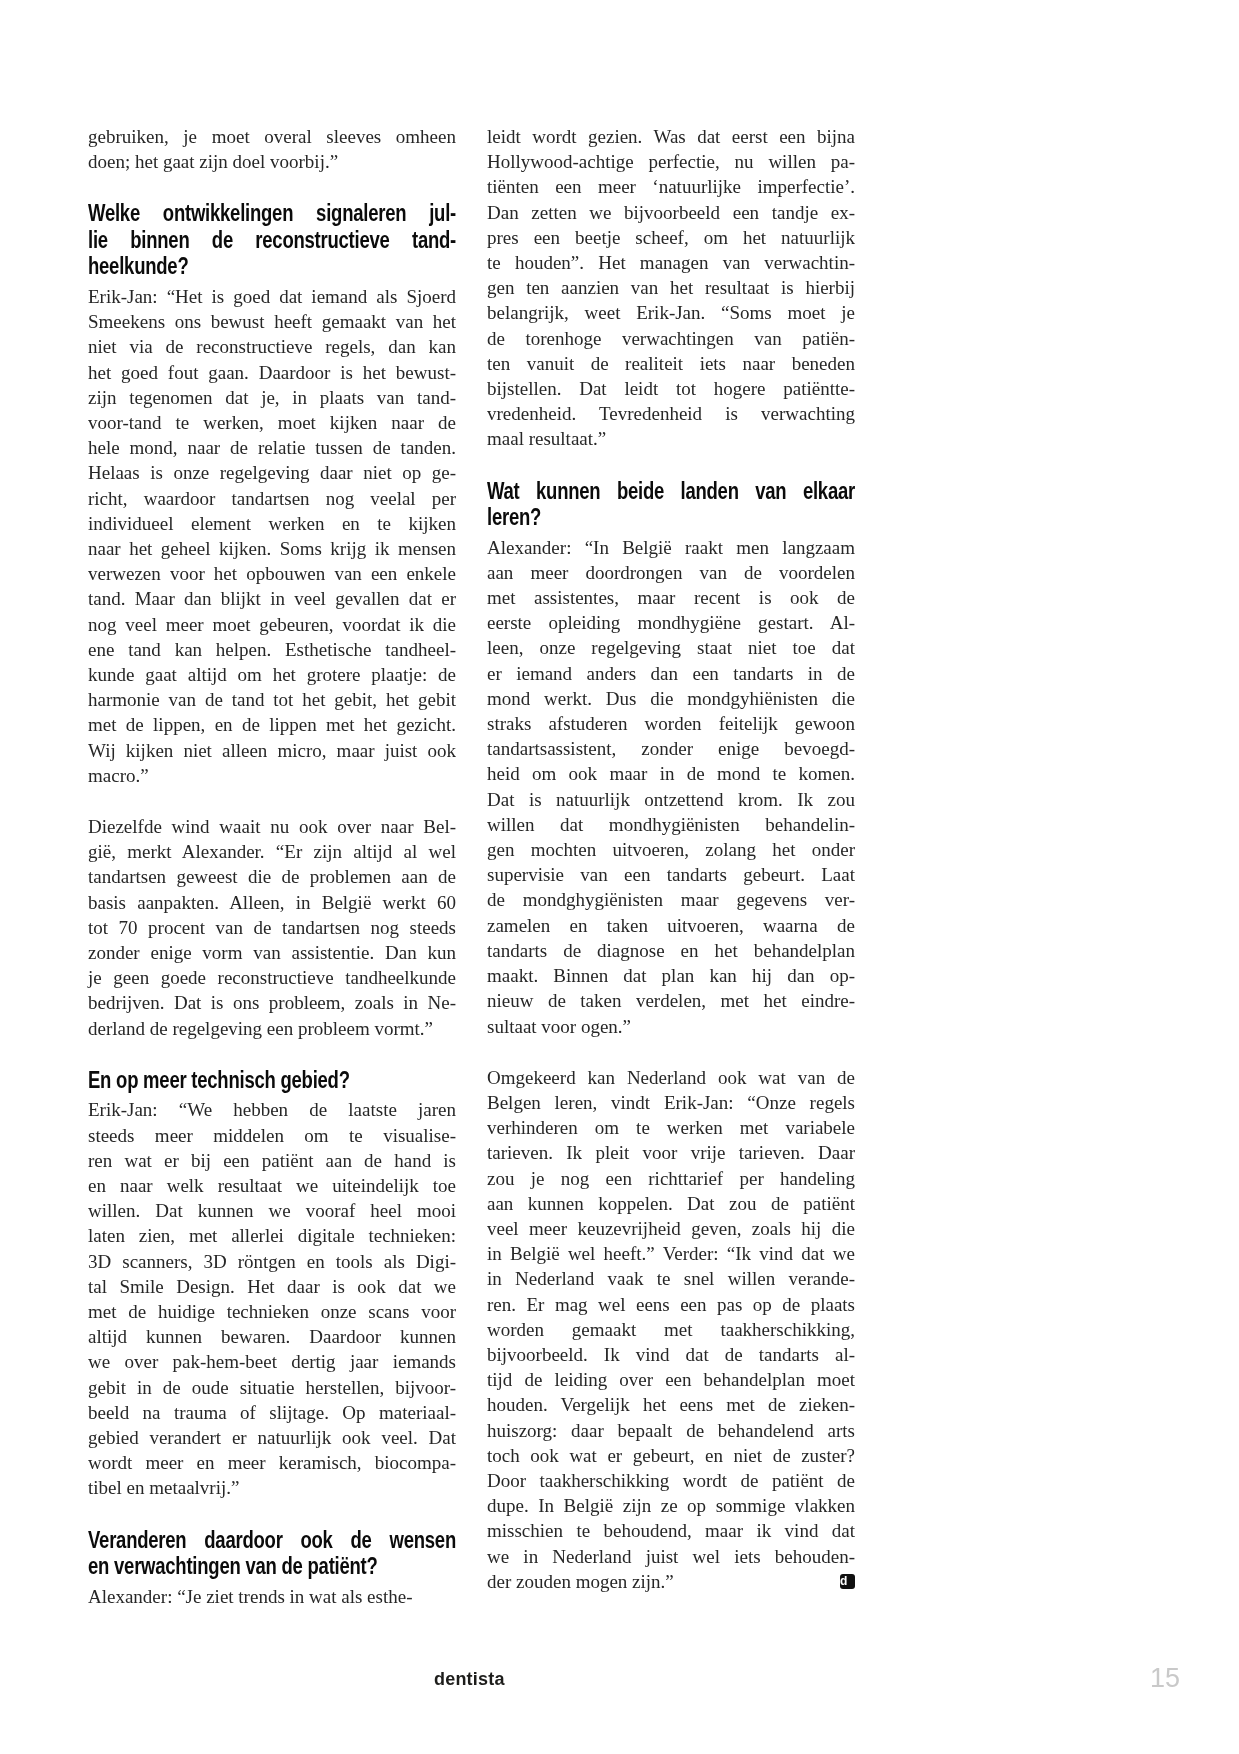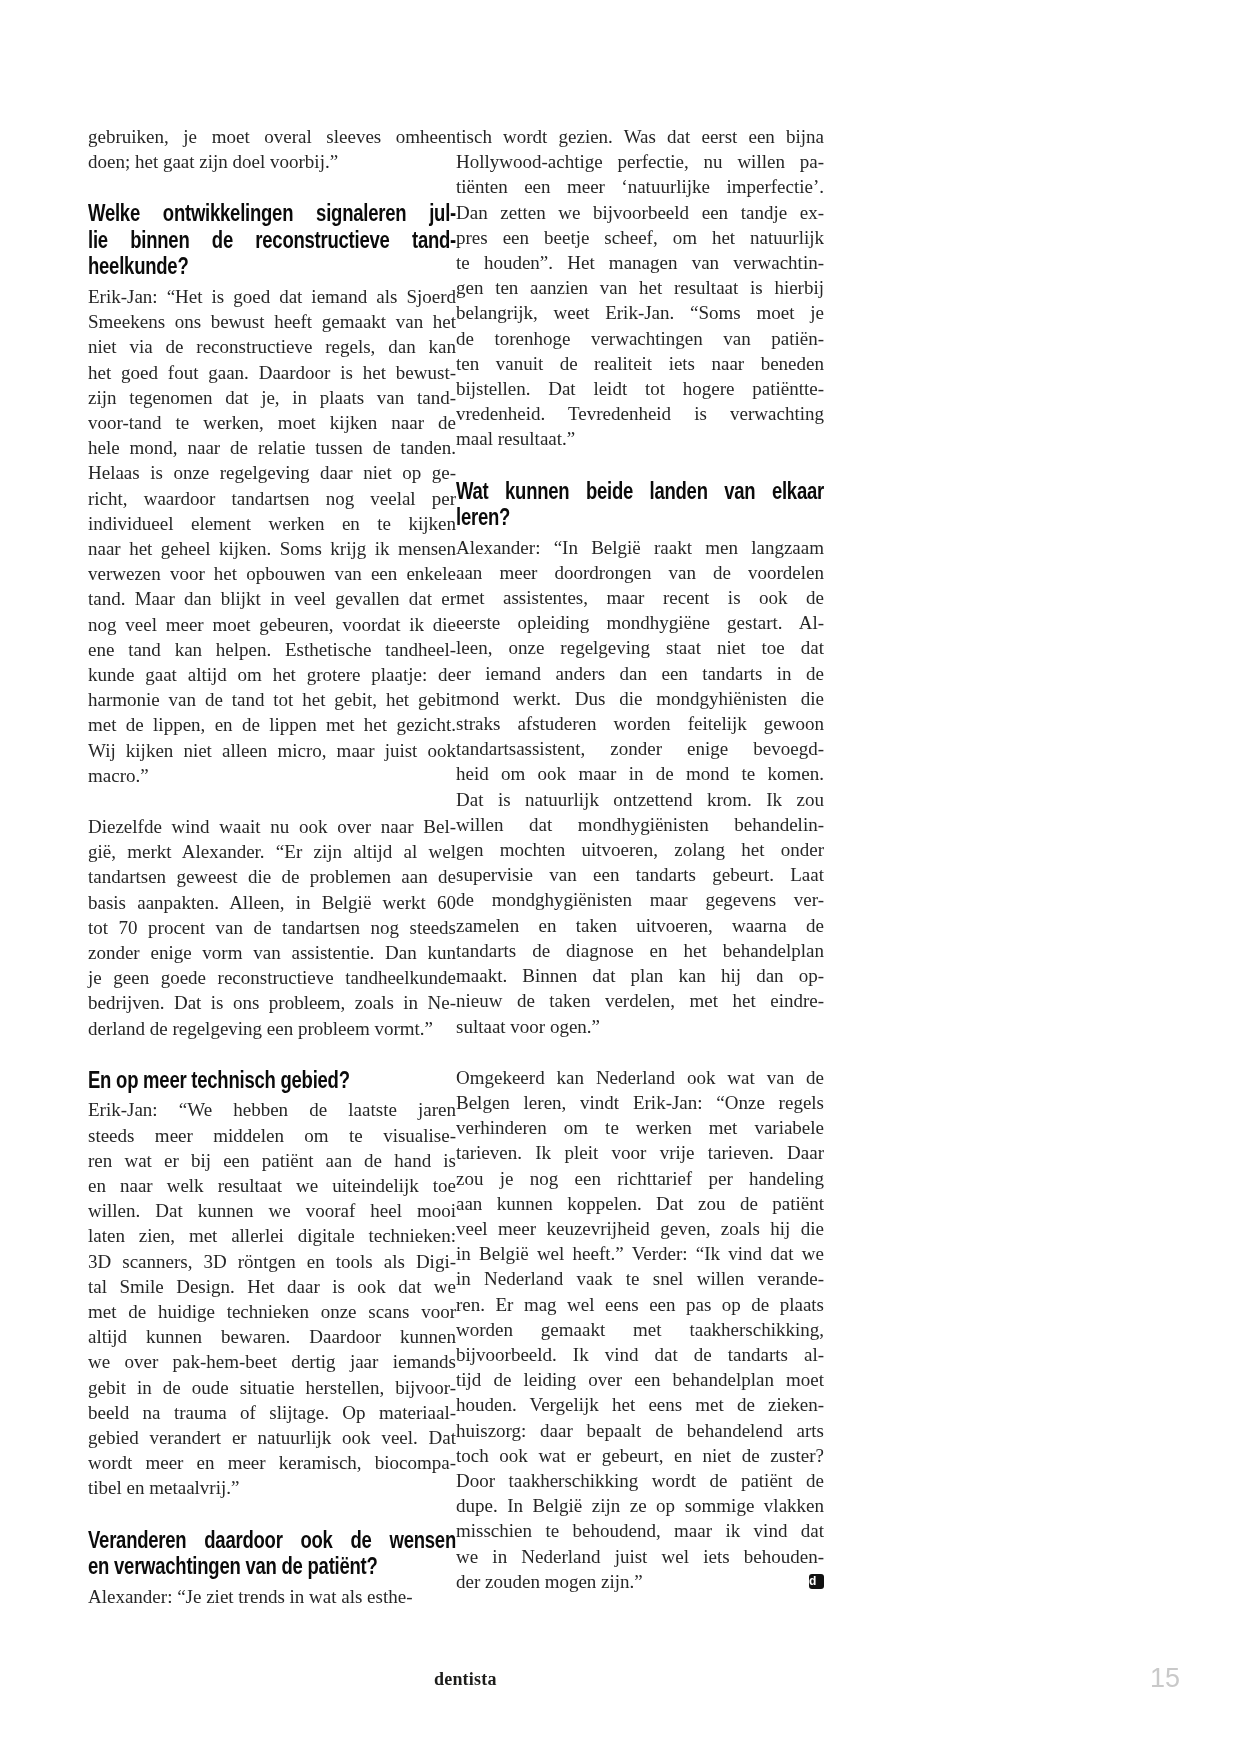--- a/index.html
+++ b/index.html
@@ -12,7 +12,7 @@
   }
   .article {
     position:absolute; left:88px; top:124px;
-    display:flex; 
+    display:flex; gap:31px;
   }
   .column { width:368px; }
   .paragraph { margin:0 0 26px 0; }

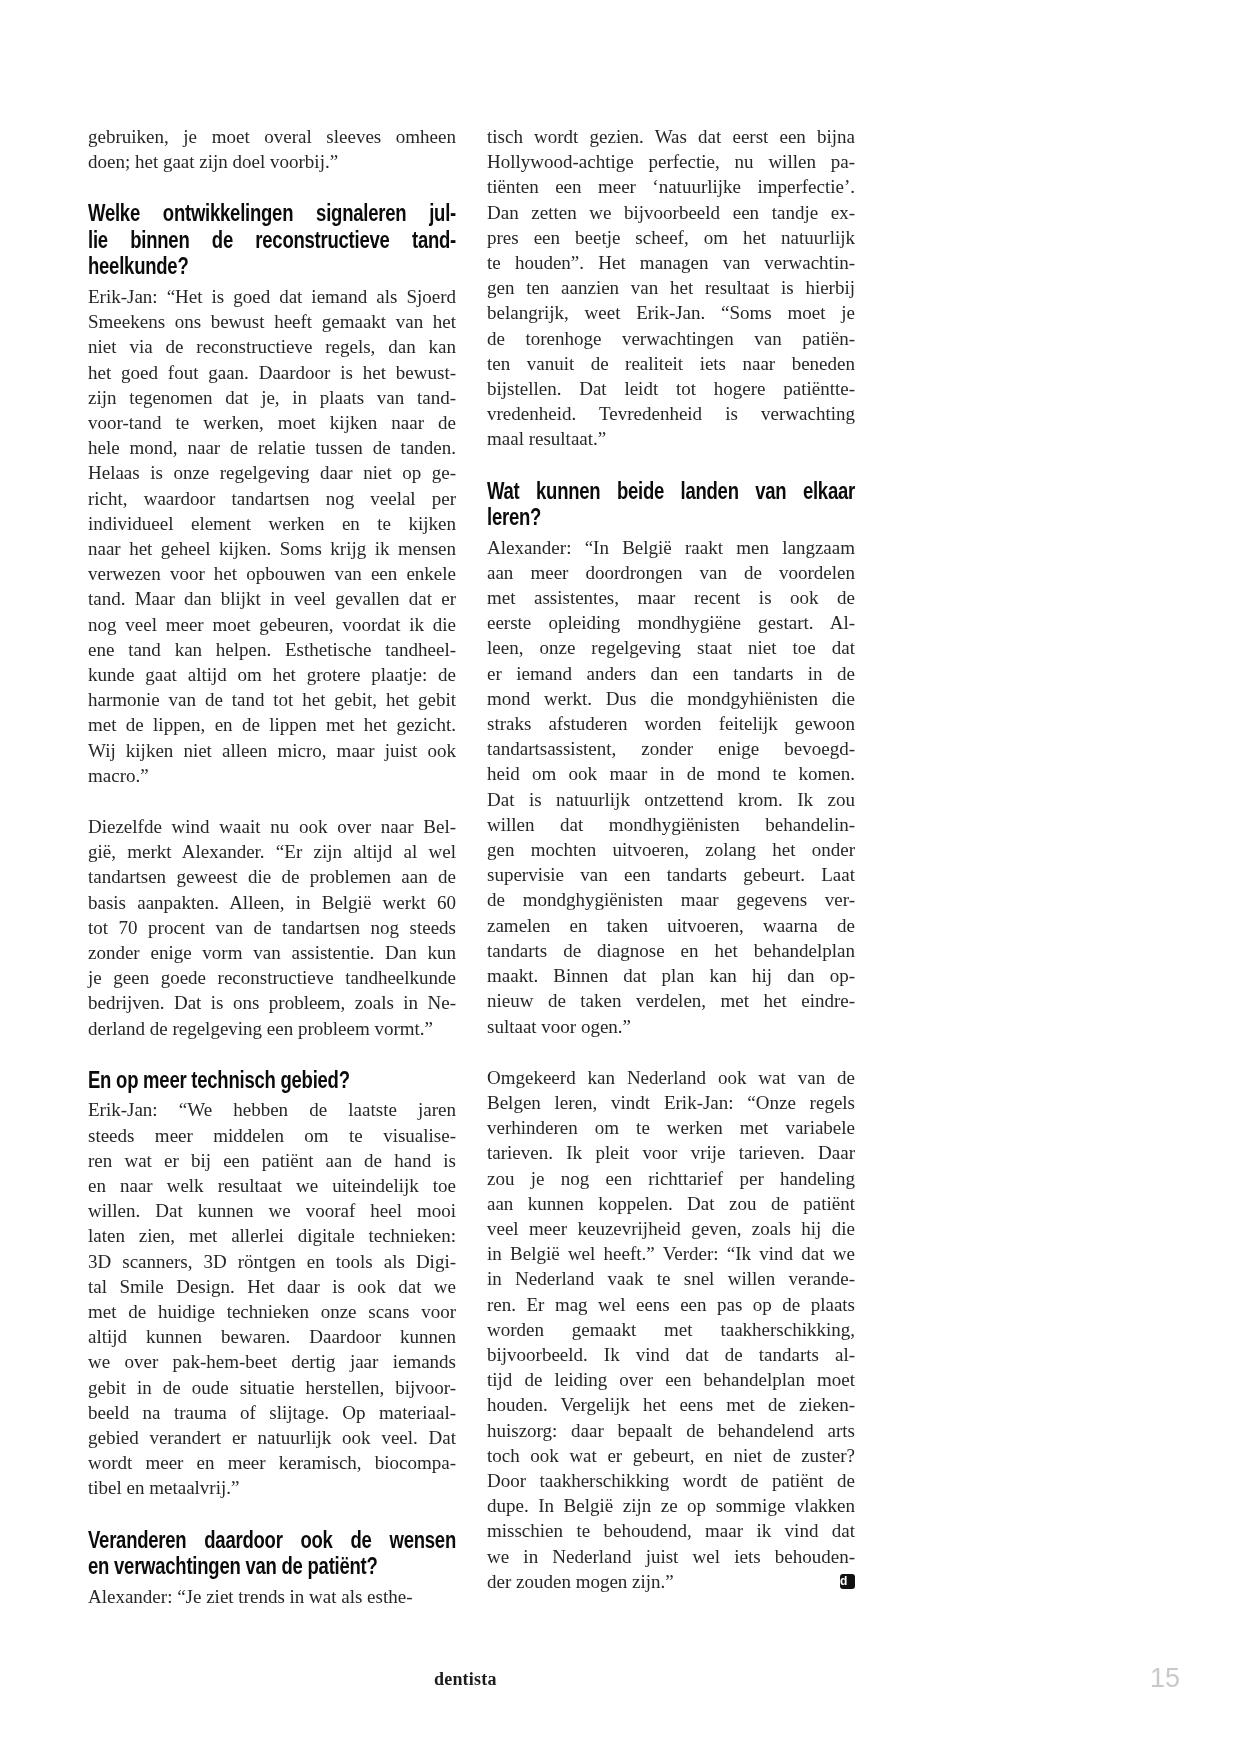--- a/index.html
+++ b/index.html
@@ -141,7 +141,7 @@
     </div>
     <div class="column">
       <div class="paragraph">
-        <div class="line">tisch wordt gezien. Was dat eerst een bijna</div>
+        <div class="line">leidt wordt gezien. Was dat eerst een bijna</div>
         <div class="line">Hollywood-achtige perfectie, nu willen pa-</div>
         <div class="line">tiënten een meer ‘natuurlijke imperfectie’.</div>
         <div class="line">Dan zetten we bijvoorbeeld een tandje ex-</div>

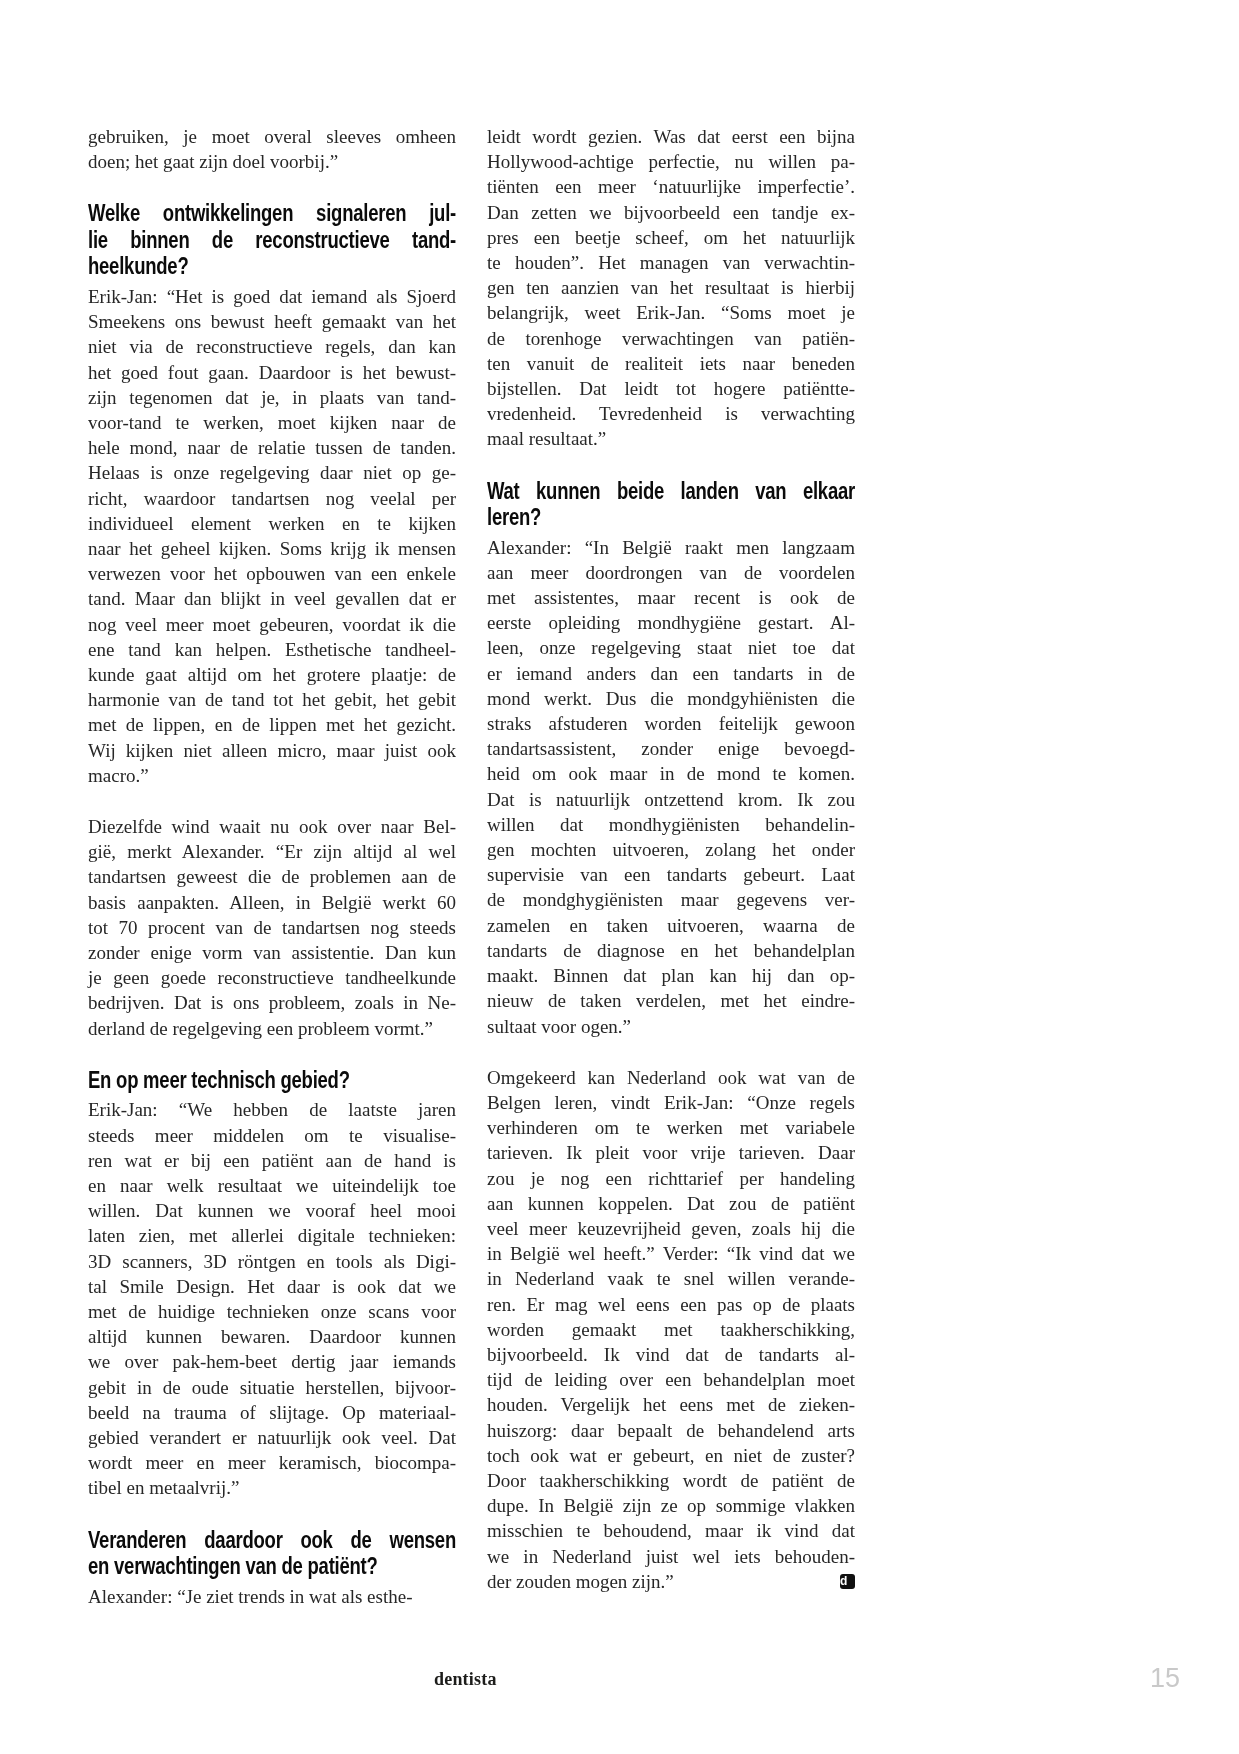--- a/index.html
+++ b/index.html
@@ -51,7 +51,7 @@
   }
   .magazine-name {
     position:absolute; left:434px; top:1669px;
-    font-family:Liberation Serif, serif;
+    font-family:Liberation Sans, sans-serif;
     font-weight:bold; font-size:18px; line-height:20px;
     letter-spacing:0.2px;
     color:#1d1d1b;

